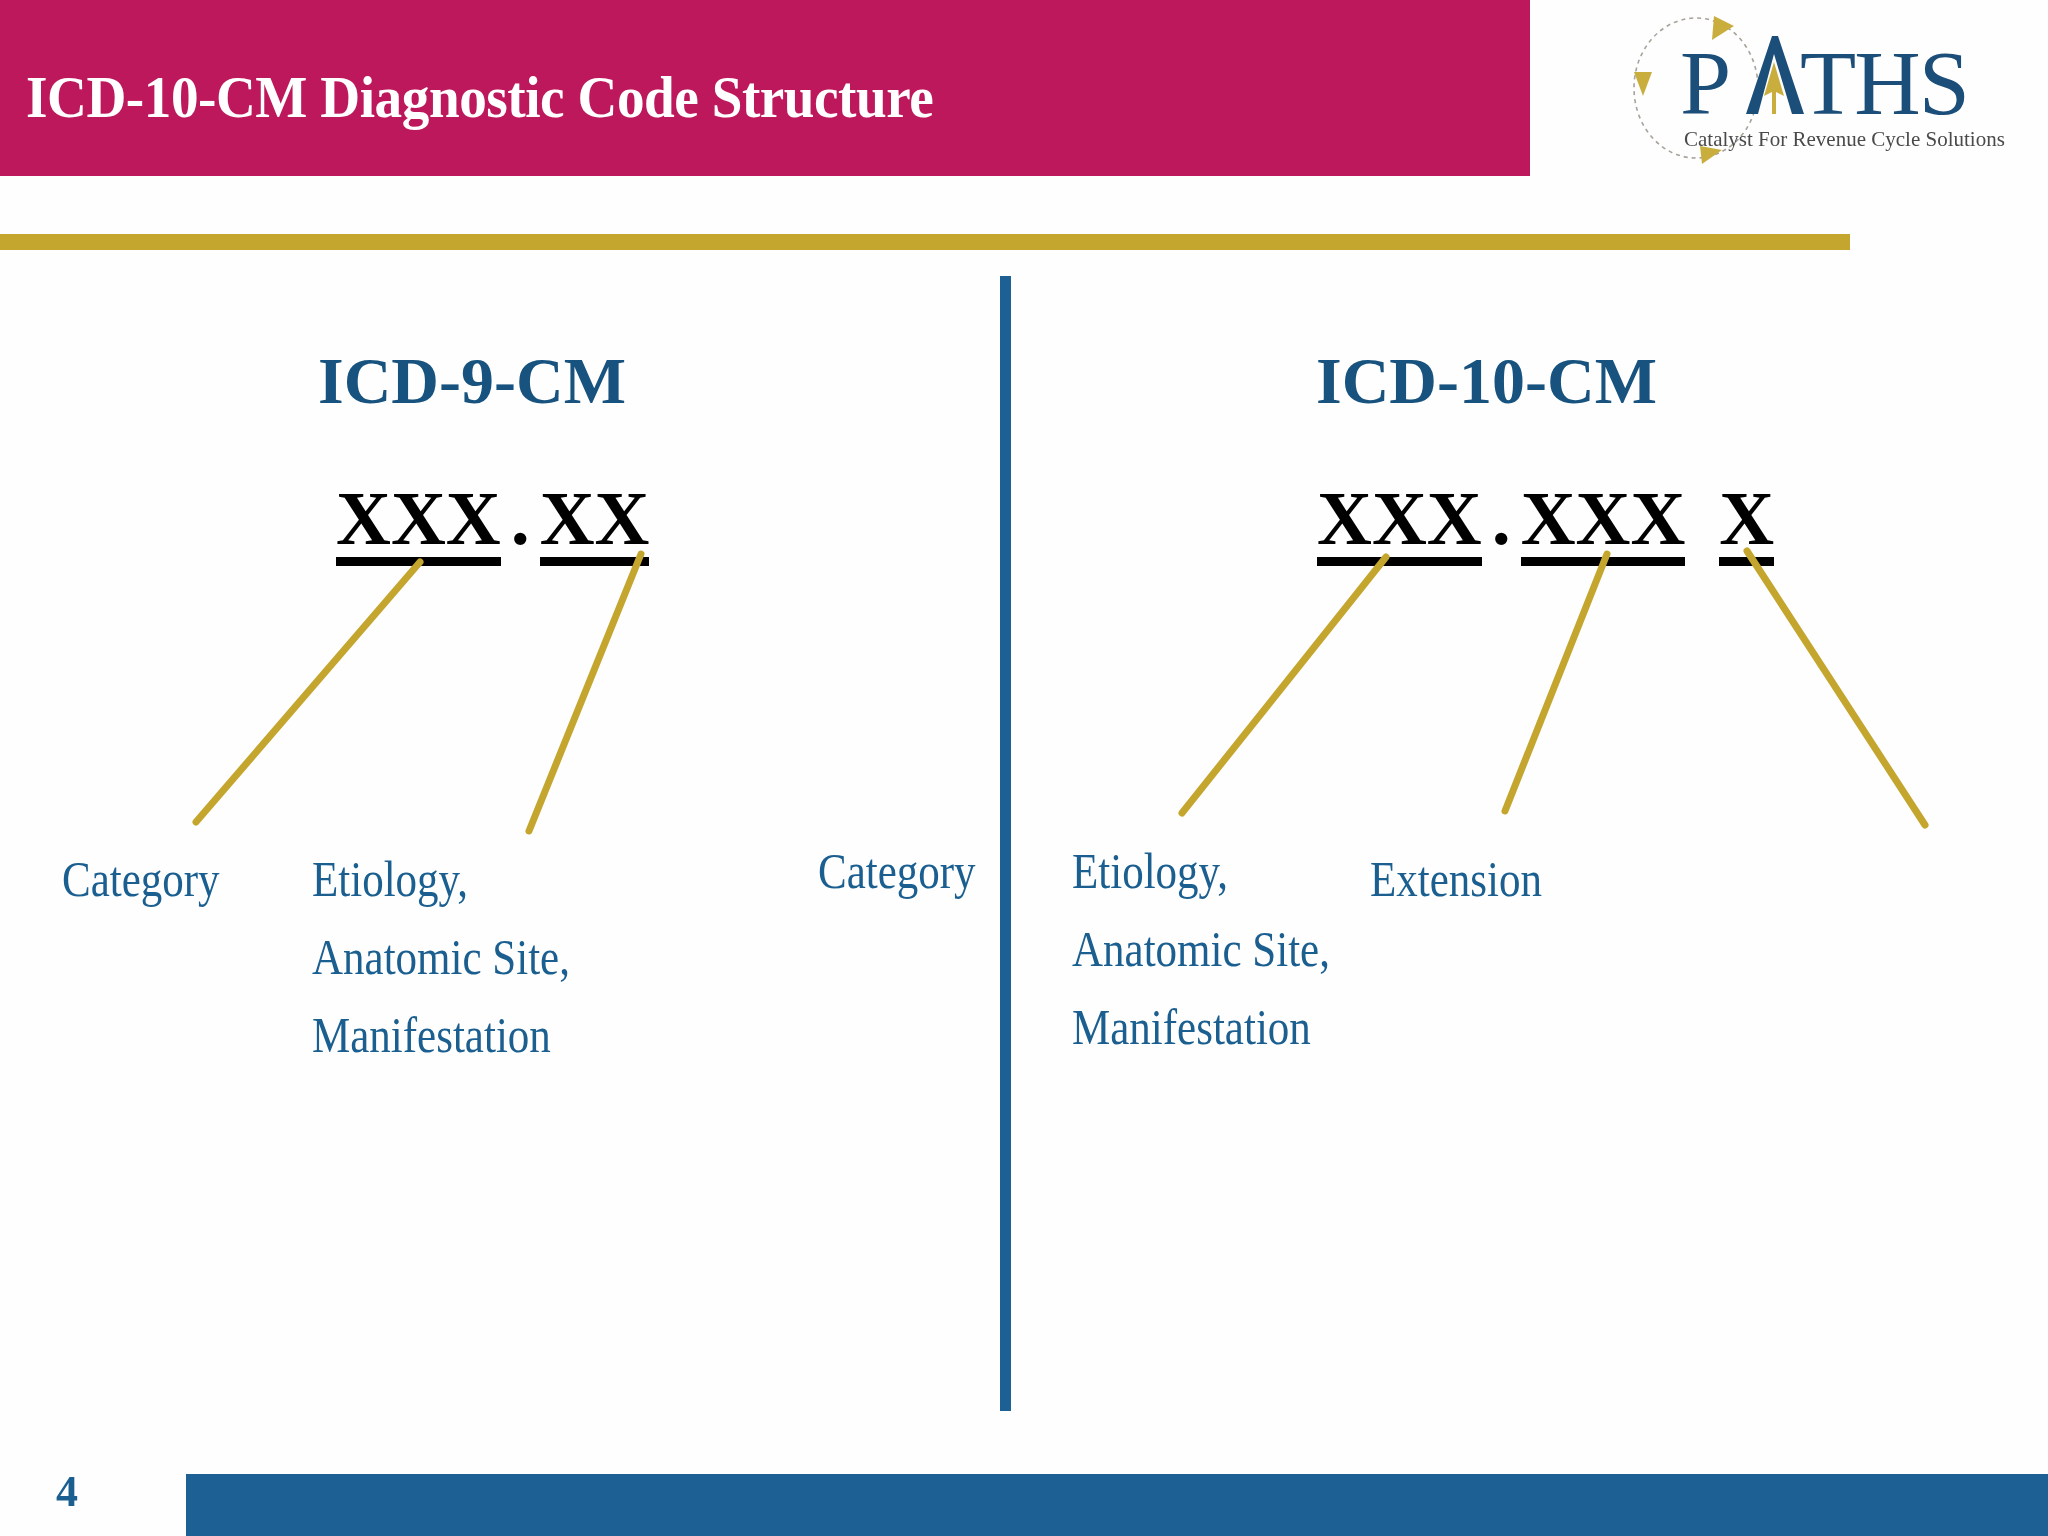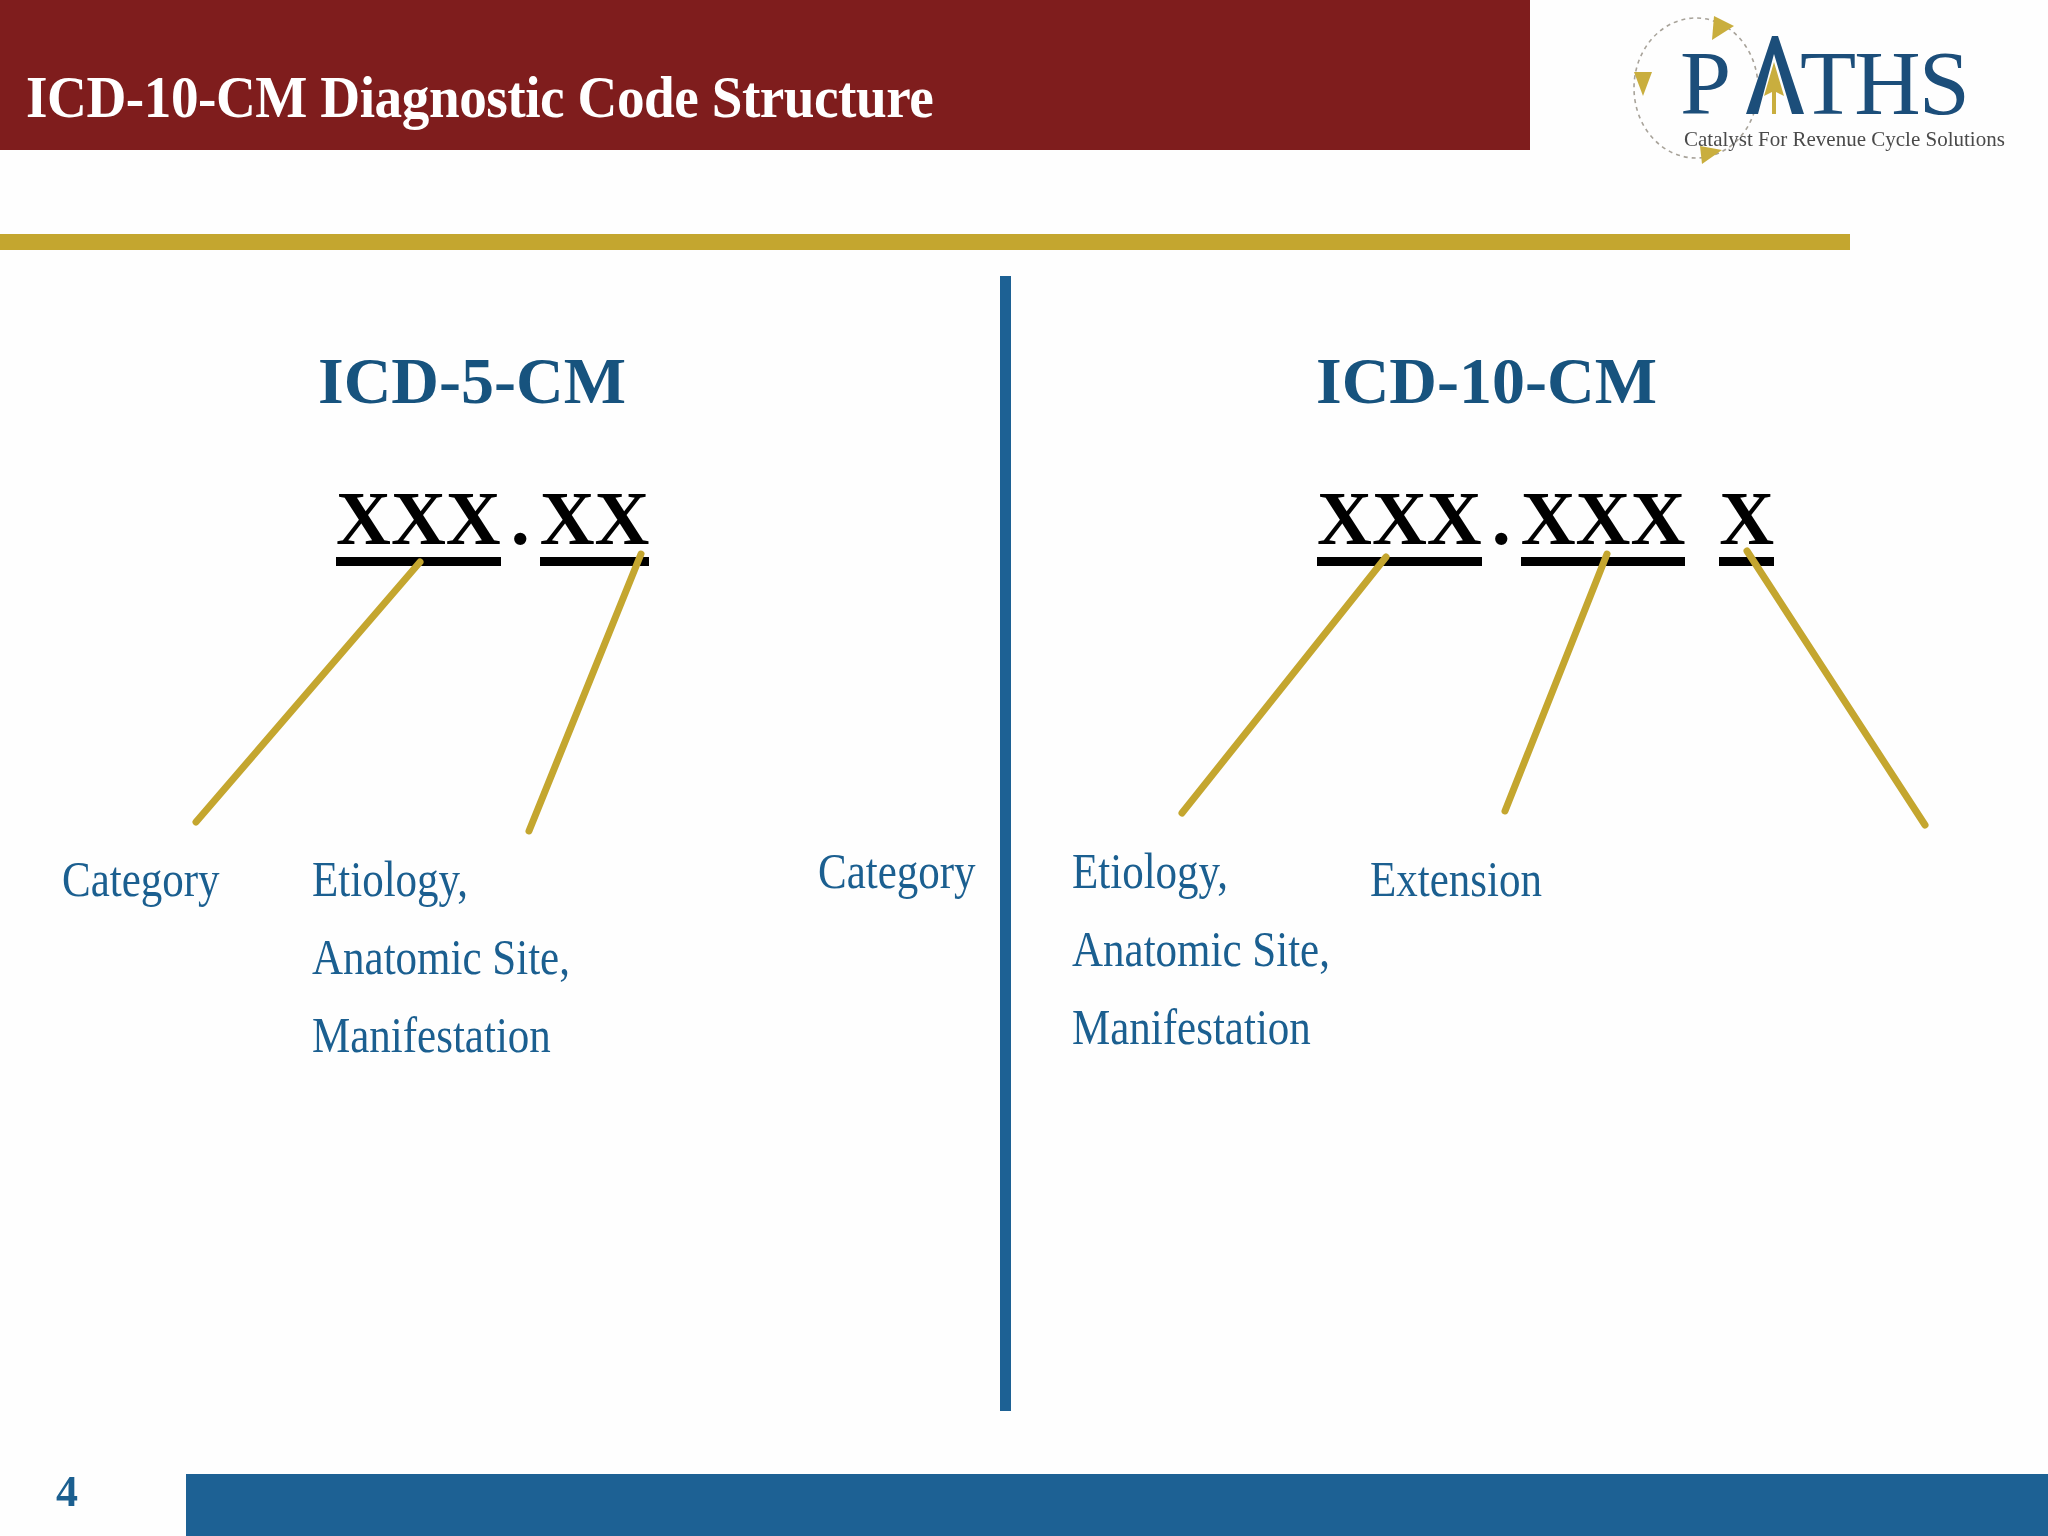--- a/index.html
+++ b/index.html
@@ -27,8 +27,8 @@
     left: 0;
     top: 0;
     width: 1530px;
-    height: 150px;
-    background: #7f1d1d;
+    height: 176px;
+    background: #be185d;
   }
   .title-text {
     position: absolute;

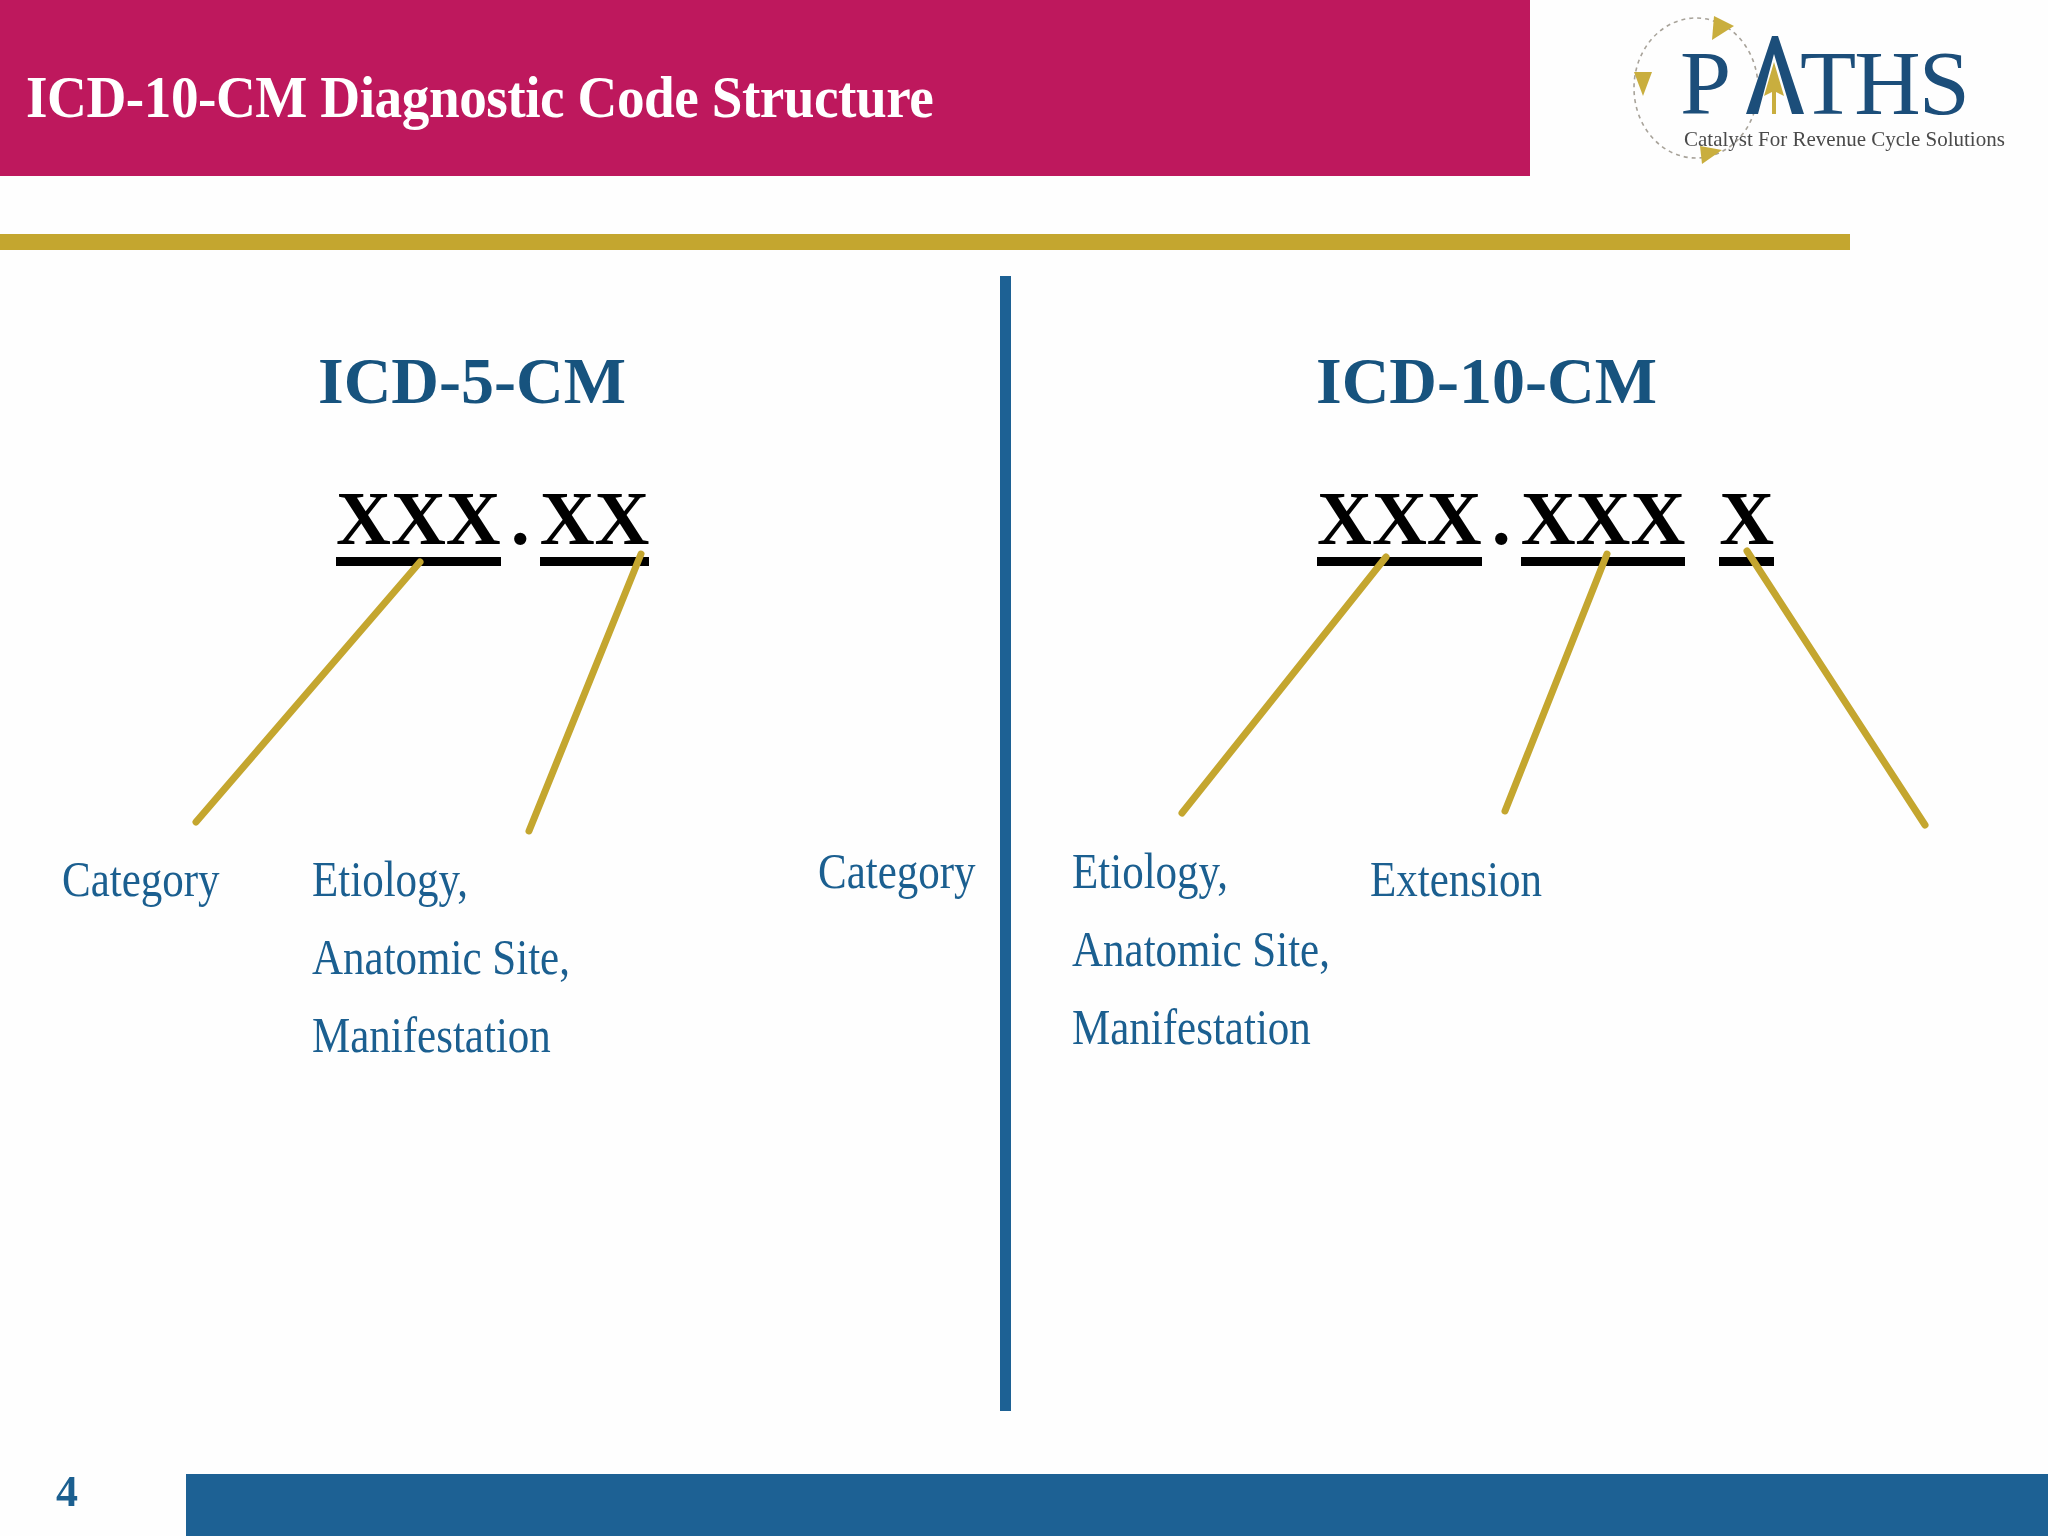--- a/index.html
+++ b/index.html
@@ -198,7 +198,7 @@
 
   <div class="divider"></div>
 
-  <div class="panel-heading heading-9">ICD-5-CM</div>
+  <div class="panel-heading heading-9">ICD-9-CM</div>
   <div class="panel-heading heading-10">ICD-10-CM</div>
 
   <div class="code-row code-9">

